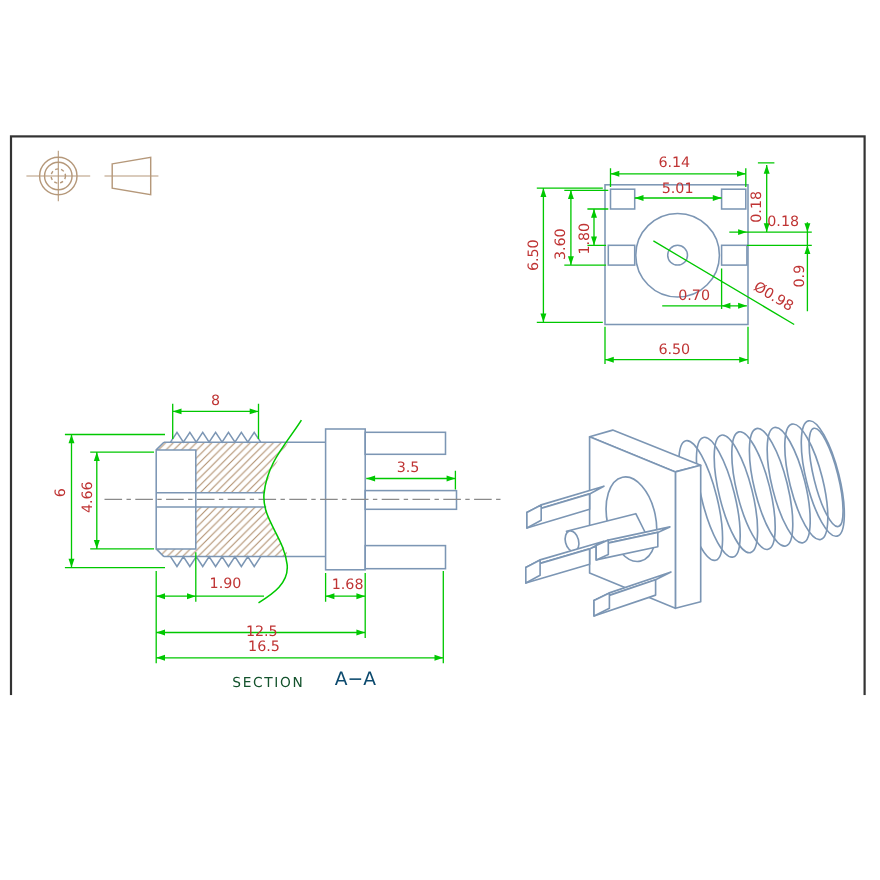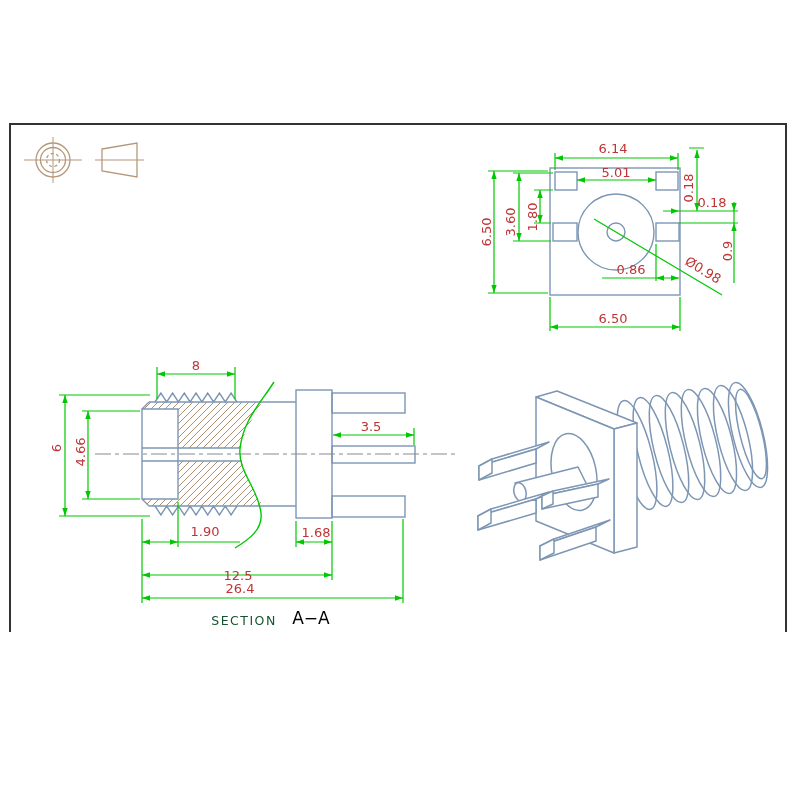--- a/index.html
+++ b/index.html
@@ -178,7 +178,7 @@
 <span class="lbl v" style="left:688px;top:188px">0.18</span>
 <span class="lbl" style="left:712px;top:202px">0.18</span>
 <span class="lbl v" style="left:727px;top:251px">0.9</span>
-<span class="lbl" style="left:631px;top:269px">0.86</span>
+<span class="lbl" style="left:631px;top:269px">0.70</span>
 <span class="lbl diag" style="left:703px;top:270px">Ø0.98</span>
 <span class="lbl" style="left:613px;top:318px">6.50</span>
 

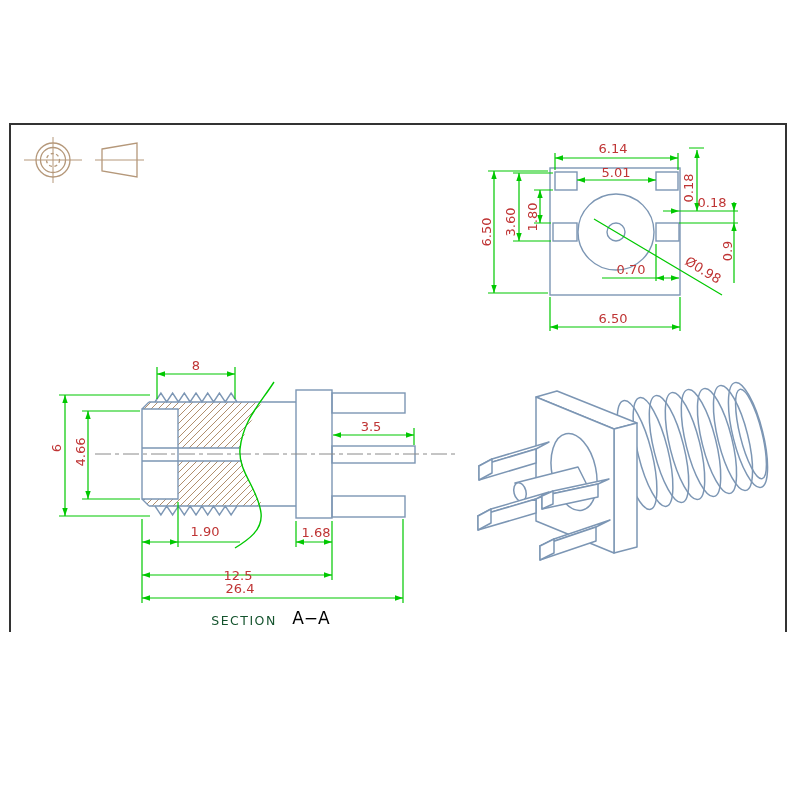--- a/index.html
+++ b/index.html
@@ -189,7 +189,7 @@
 <span class="lbl" style="left:205px;top:531px">1.90</span>
 <span class="lbl" style="left:316px;top:532px">1.68</span>
 <span class="lbl" style="left:238px;top:575px">12.5</span>
-<span class="lbl" style="left:240px;top:588px">26.4</span>
+<span class="lbl" style="left:240px;top:588px">16.5</span>
 
 <span class="cap1" style="left:244px;top:620px">SECTION</span>
 <span class="cap2" style="left:311px;top:618px">A−A</span>

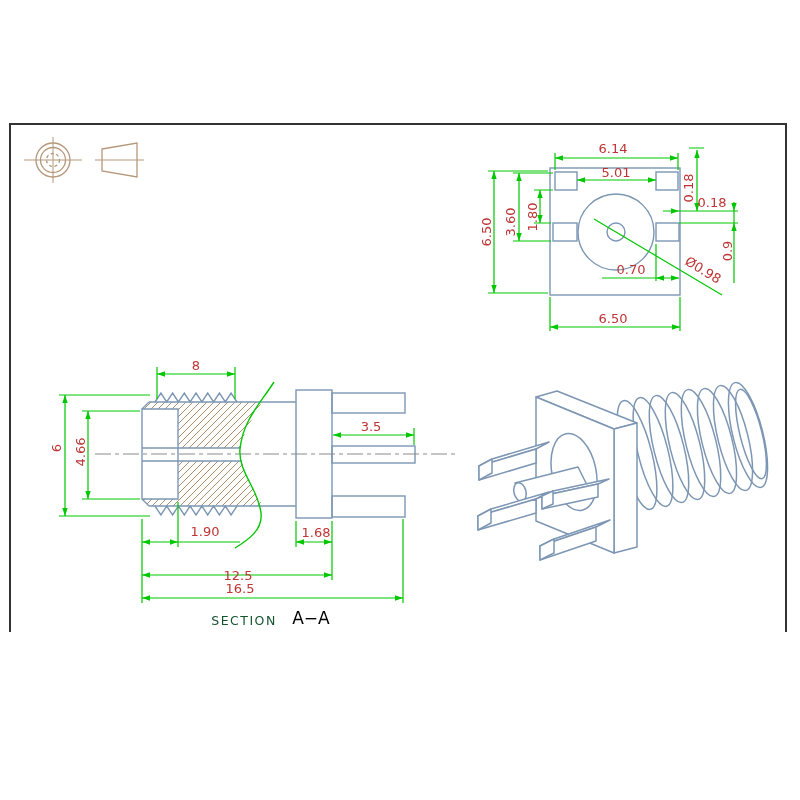--- a/index.html
+++ b/index.html
@@ -12,8 +12,8 @@
   .lbl.diag{transform:translate(-50%,-50%) rotate(31deg);}
   .cap1{position:absolute;font-size:12.5px;letter-spacing:1.5px;color:#14532d;
         transform:translate(-50%,-50%);white-space:nowrap;}
-  .cap2{position:absolute;font-size:17px;color:#000000;
-        transform:translate(-50%,-50%);white-space:nowrap;}
+  .cap2{position:absolute;font-size:17px;color:#0c4a6e;
+        transform:translate(-50%,-50%);white-space:nowrap;margin-left:12px;}
 </style>
 </head>
 <body>

